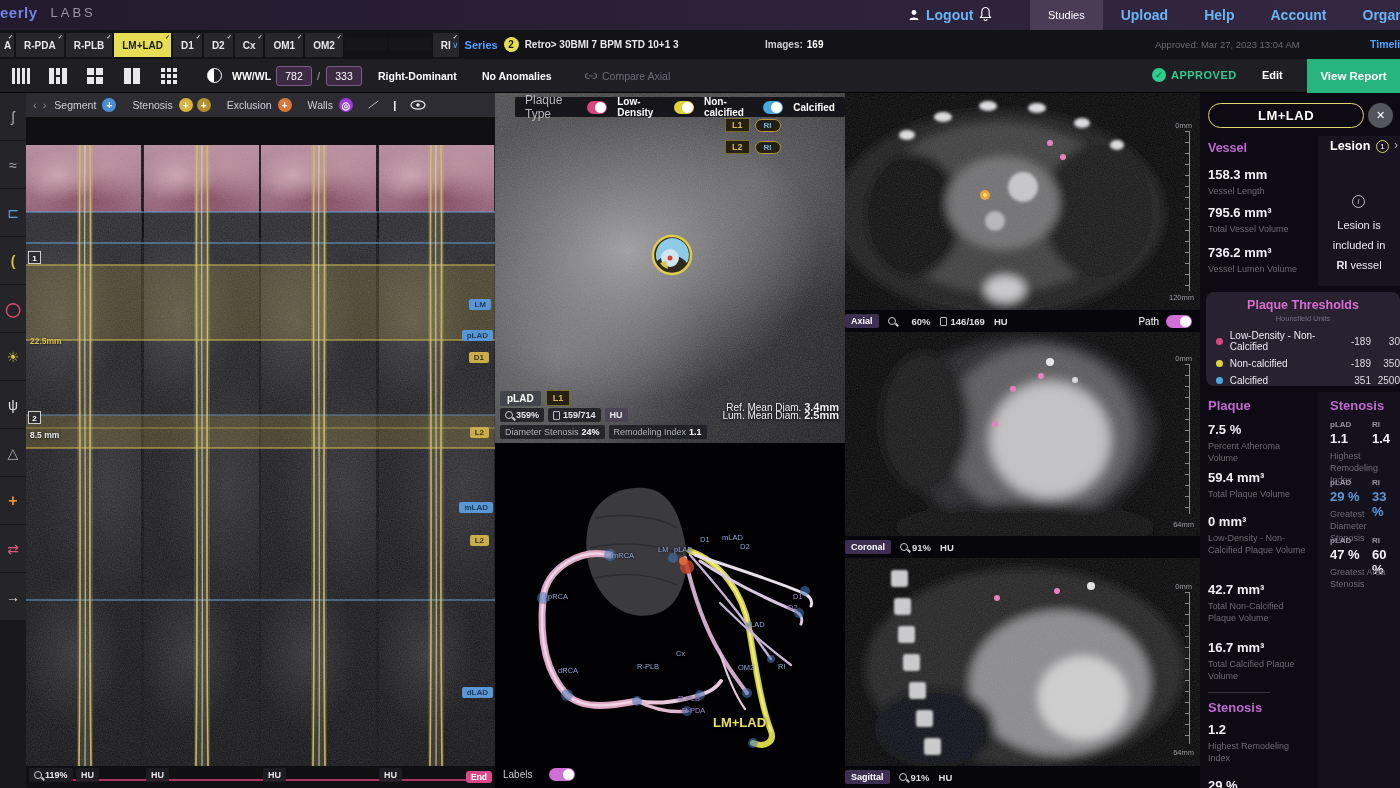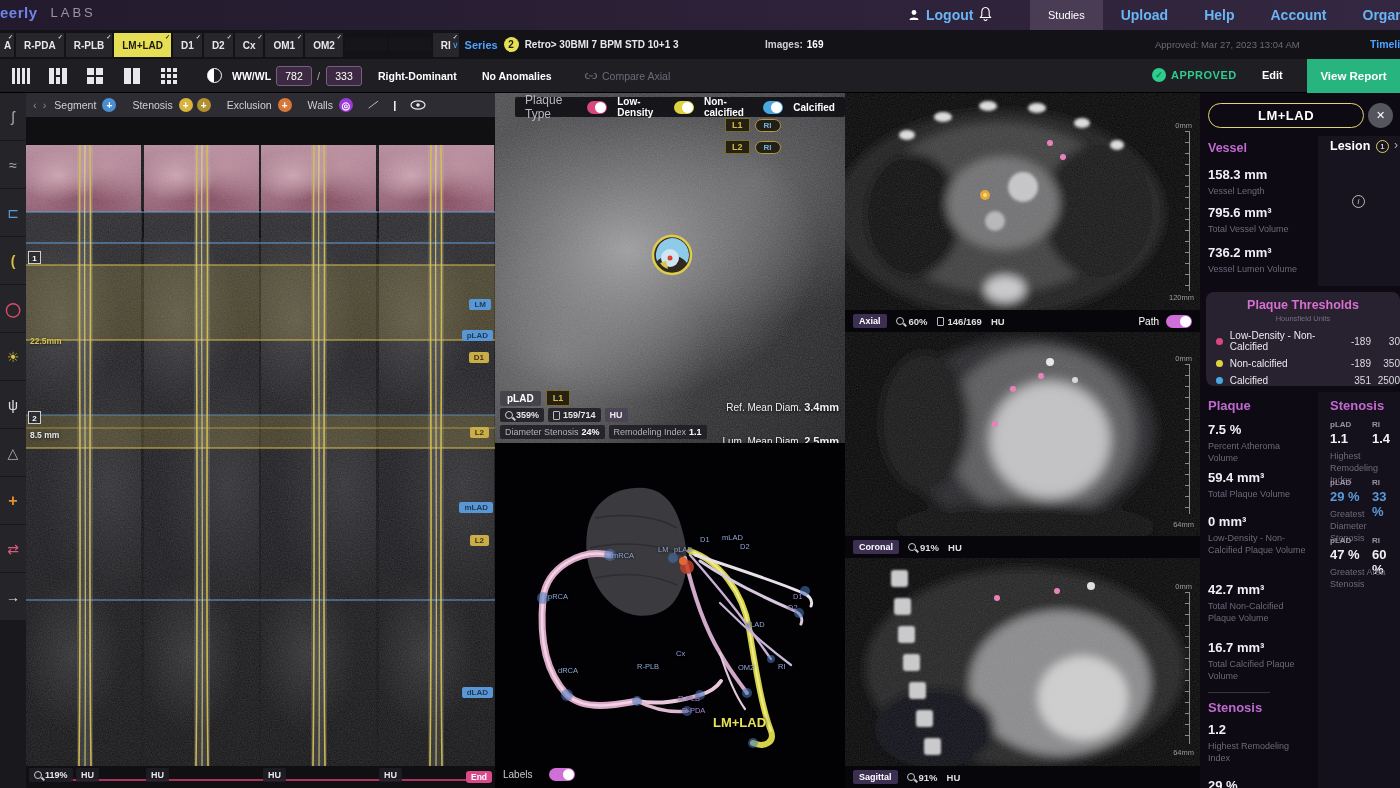--- a/index.html
+++ b/index.html
@@ -647,6 +647,11 @@
     <span class="abs" style="left:176px;top:47px;width:13px;height:13px;border:1px solid #d8cf6a;border-radius:50%;color:#fff;font-size:8px;display:flex;align-items:center;justify-content:center">1</span>
     <span class="abs" style="left:194px;top:45px;color:#aaa;font-size:12px">›</span>
     <span class="abs" style="left:152px;top:102px;width:13px;height:13px;border:1px solid #bbb;border-radius:50%;color:#ccc;font-size:8px;font-style:italic;display:flex;align-items:center;justify-content:center">i</span>
+    <div class="abs" style="left:118px;top:122px;width:82px;text-align:center;color:#e8e8ee;font-size:11px;line-height:20px">
+      <div>Lesion is</div>
+      <div>included in</div>
+      <div><b>RI</b><span> vessel</span></div>
+    </div>
 
     <div class="abs" style="left:6px;top:199px;width:194px;height:94px;background:#272130;border-radius:8px">
       <div style="text-align:center;margin-top:6px;color:#d86fd0;font-weight:bold;font-size:12.5px">Plaque Thresholds</div>

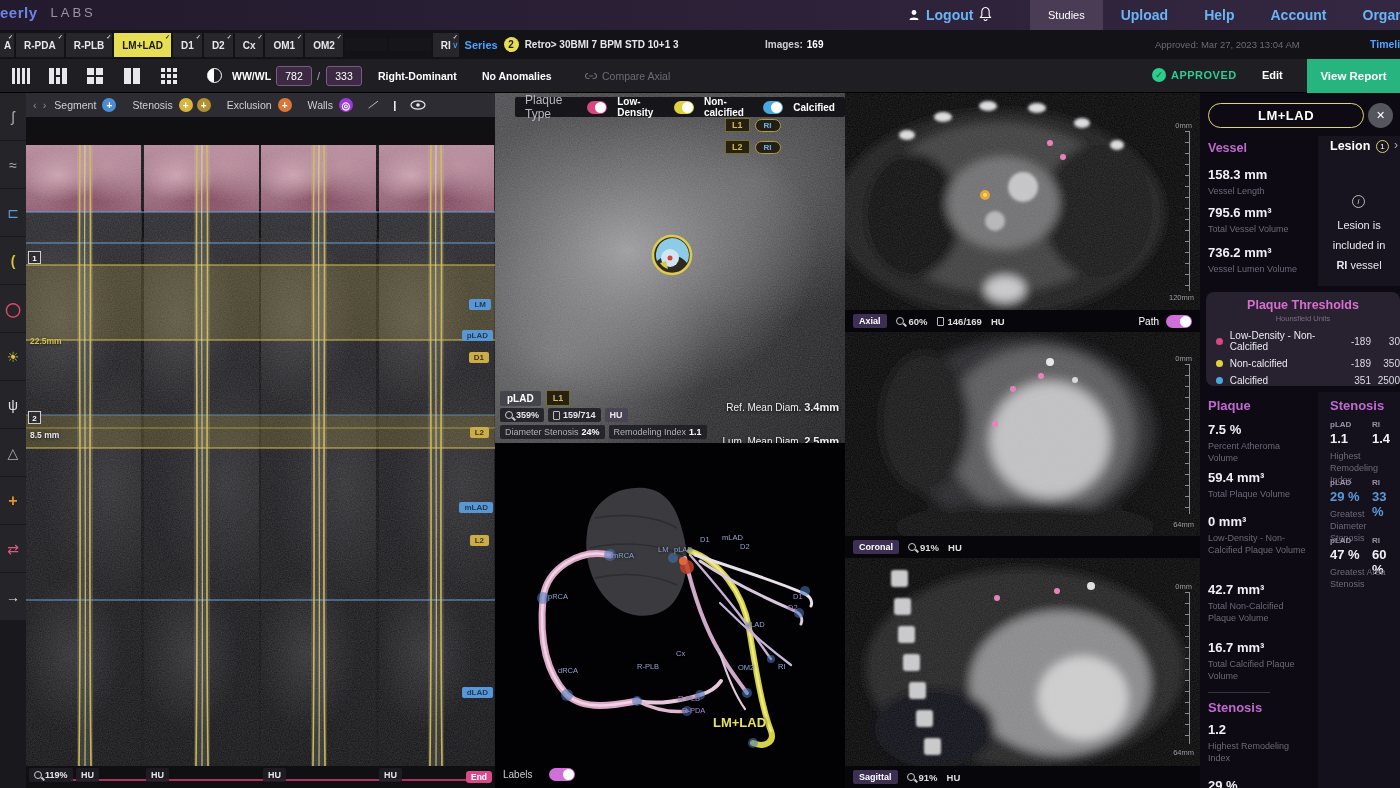--- a/index.html
+++ b/index.html
@@ -54,7 +54,7 @@
 .tg-pink{background:#d8487e}.tg-yel{background:#ded23e}.tg-blue{background:#4aa8e0}.tg-mag{background:#d06fd8}
 .noise{position:absolute;inset:0;filter:url(#nzf);pointer-events:none}
 
-.obar{position:absolute;left:845px;width:355px;height:22px;background:rgba(8,8,12,.92);display:flex;align-items:center;gap:9px;padding:0 8px}
+.obar{position:absolute;left:845px;width:355px;height:22px;background:rgba(8,8,12,.92);display:flex;align-items:center;gap:9px;padding:0 0}
 .obadge{background:#3d2f52;color:#fff;font-size:9px;font-weight:bold;padding:2px 6px;border-radius:2px}
 .otext{color:#ddd;font-size:9.5px;font-weight:bold}
 .rlabel{position:absolute;color:#9a9aa2;font-size:7.5px}

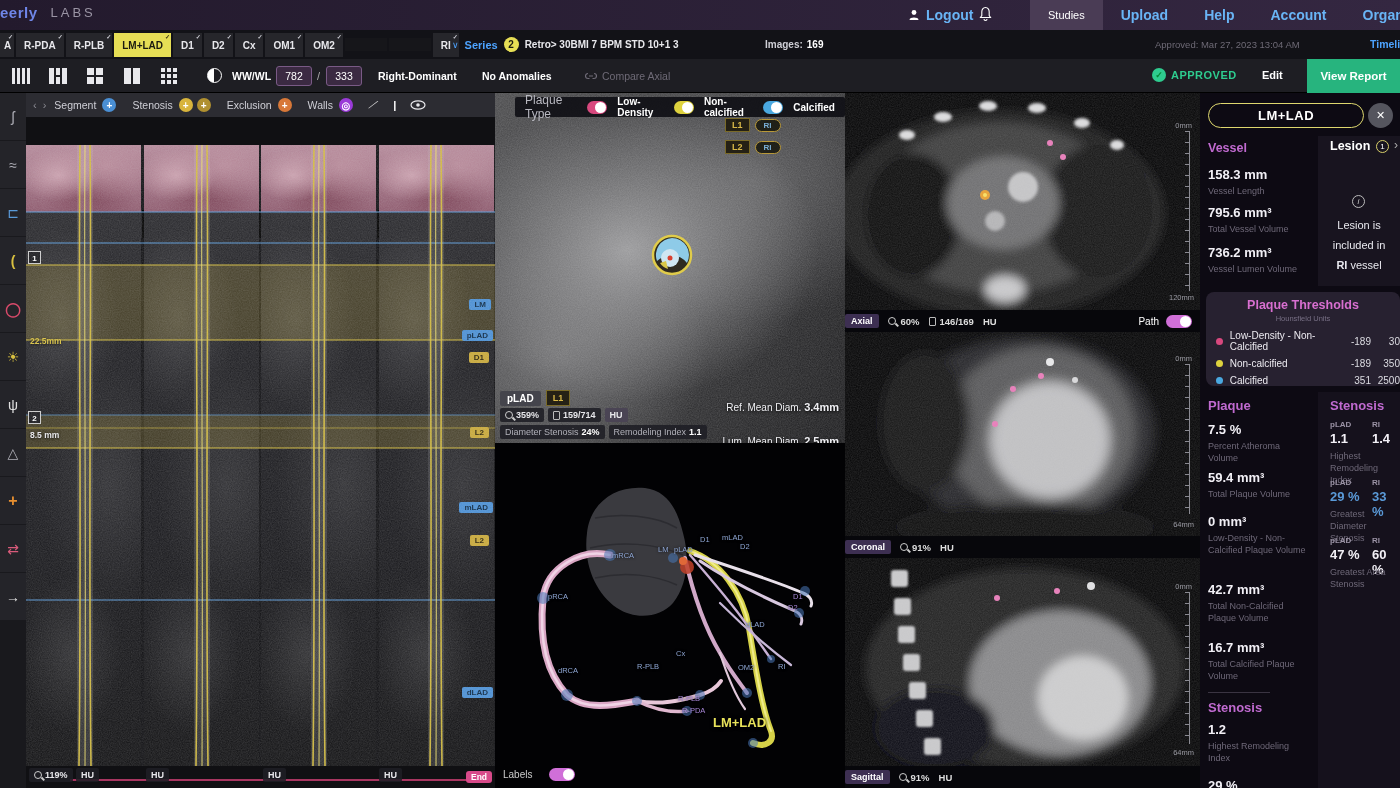--- a/index.html
+++ b/index.html
@@ -539,7 +539,7 @@
   </div>
   <div class="obar" style="top:310px">
     <span class="obadge">Axial</span>
-    <span class="row" style="gap:5px">
+    <span class="row" style="gap:16px">
         <span class="icon-mag"></span>
         <span class="otext">60%</span>
       </span>

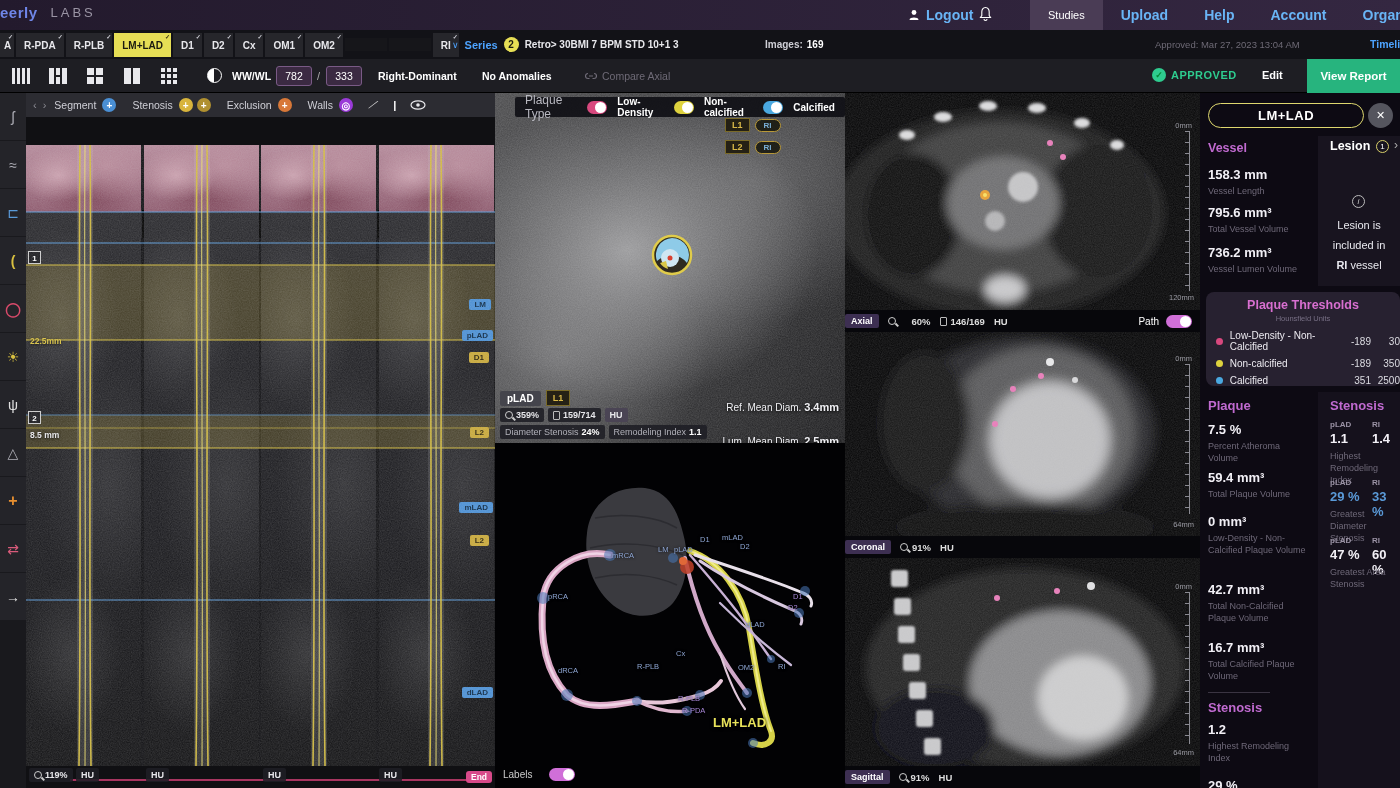--- a/index.html
+++ b/index.html
@@ -431,7 +431,7 @@
     <div class="abs ovl" style="right:6px;top:308px;text-align:right;font-size:10px;color:#f0f0f4">
       <span>Ref. Mean Diam.</span> <b style="font-size:11px">3.4mm</b>
     </div>
-    <div class="abs ovl" style="right:6px;top:342px;text-align:left;font-size:10px;color:#f0f0f4">
+    <div class="abs ovl" style="right:6px;top:316px;text-align:left;font-size:10px;color:#f0f0f4">
       <span>Lum. Mean Diam.</span> <b style="font-size:11px">2.5mm</b>
     </div>
   </div>

